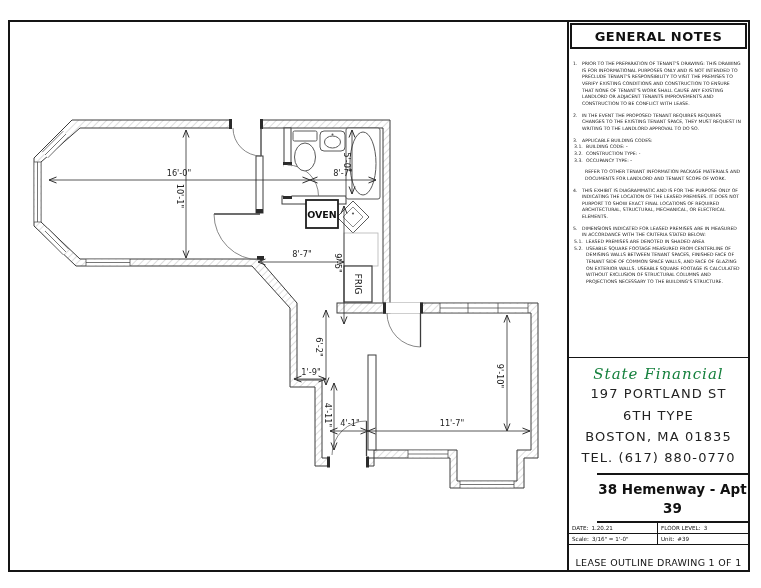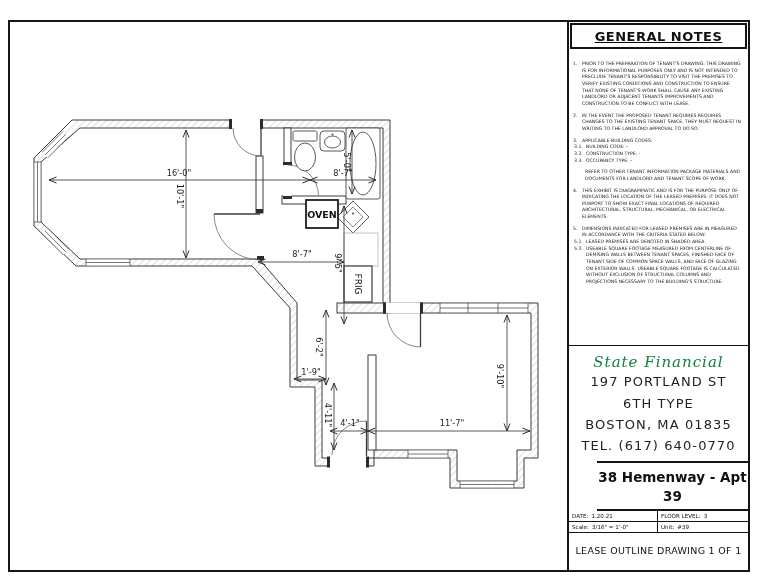--- a/index.html
+++ b/index.html
@@ -7,7 +7,7 @@
   #sheet{position:absolute;left:8px;top:20px;width:738px;height:548px;border:2px solid #151515;background:#fff;}
   #titlecol{position:absolute;right:0;top:0;bottom:0;width:179px;border-left:2px solid #151515;display:flex;flex-direction:column;background:#fff;}
   
-  #gn-titlebox{margin:1px;border:2px solid #151515;text-align:center;padding:1px 0 2px 0;text-decoration:underline;}
+  #gn-titlebox{margin:1px;border:2px solid #151515;text-align:center;padding:1px 0 2px 0;}
   #gn-title{font-size:13px;font-weight:600;letter-spacing:.5px;color:#111;}
   #gn-body{padding:6px 6px 0 4px;color:#222;}
   .note{display:flex;margin-top:5px;}

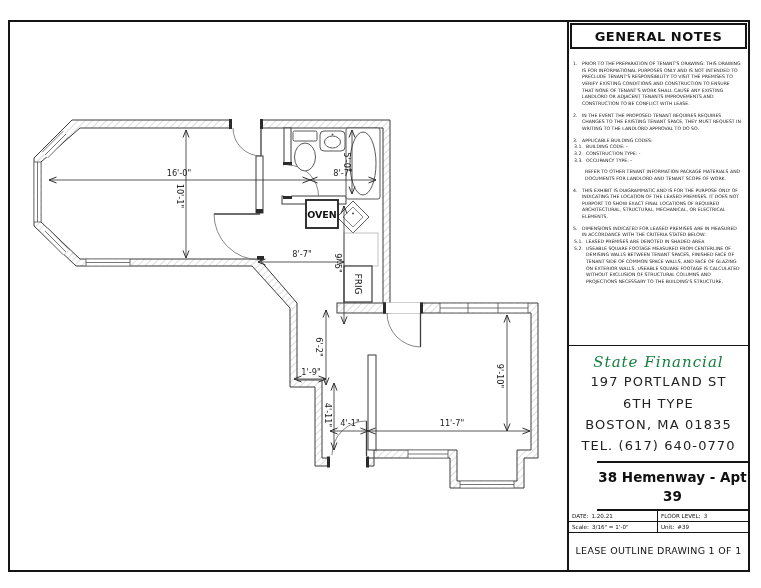--- a/index.html
+++ b/index.html
@@ -92,7 +92,7 @@
         <div class="addr">197 PORTLAND ST</div>
         <div class="addr">6TH TYPE</div>
         <div class="addr">BOSTON, MA 01835</div>
-        <div class="addr">TEL. (617) 640-0770</div>
+        <div class="addr">TEL. (617) 880-0770</div>
       </div>
       <div id="project-box">
         <span id="project-title">38 Hemenway - Apt 39</span>

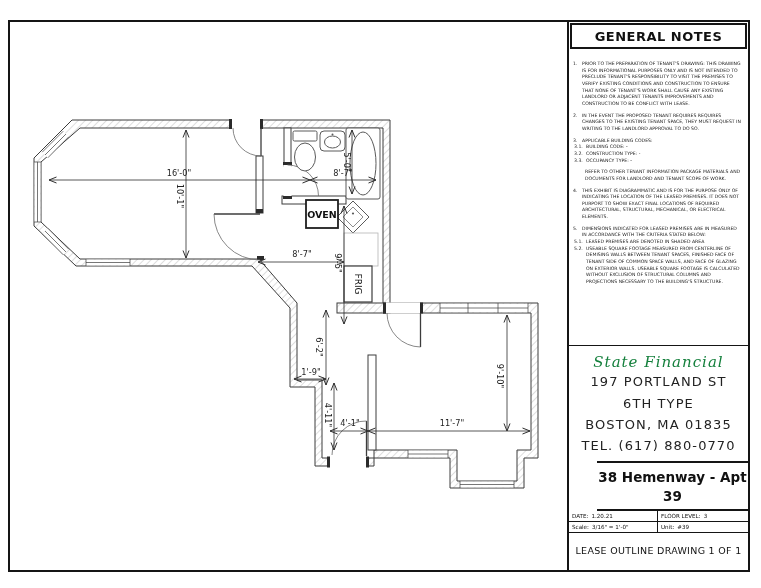--- a/index.html
+++ b/index.html
@@ -29,7 +29,7 @@
   .tb-cell.left{width:85px;flex:none;border-right:1px solid #151515;}
   .tb-cell.right{flex:1;}
   .lbl{margin-right:3px;}
-  #drawing-title-box{text-align:center;padding:6px 0 12px 0;}
+  #drawing-title-box{text-align:center;padding:6px 0 0 0;}
   #drawing-title{font-size:9.5px;letter-spacing:.3px;color:#111;}
   #plan-svg{position:absolute;left:0;top:0;pointer-events:none;}
   svg text{font-family:"DejaVu Sans",sans-serif;}

